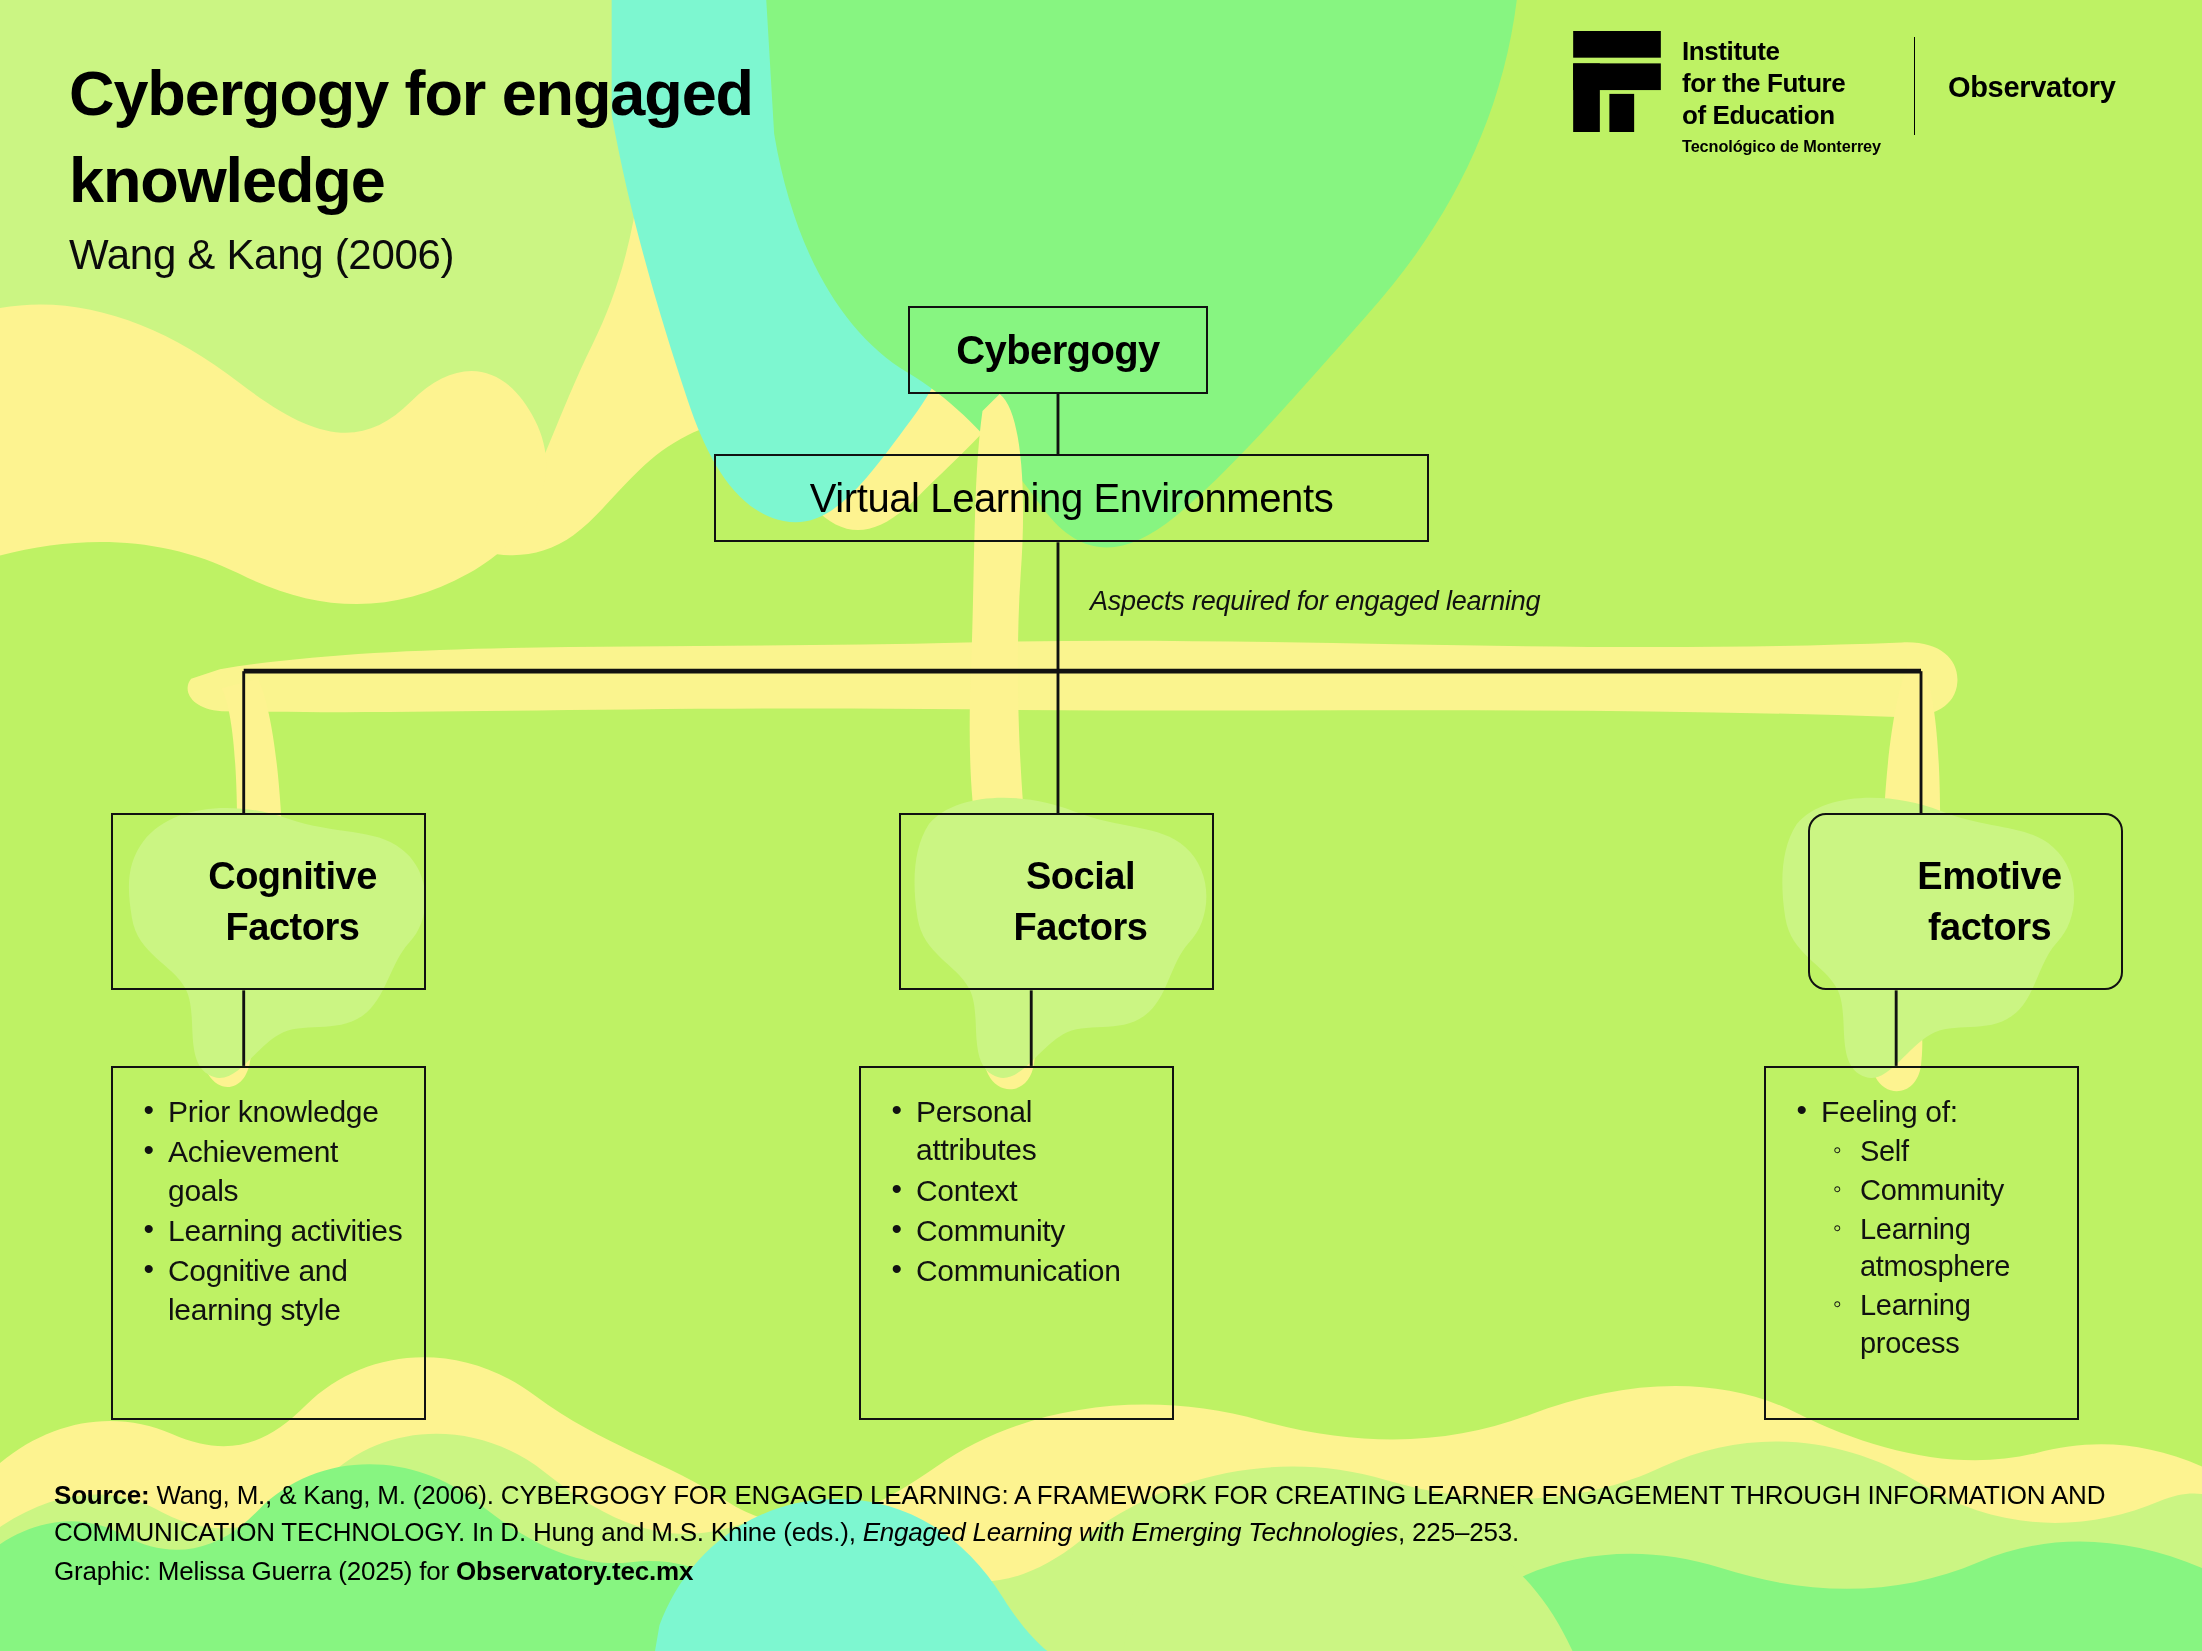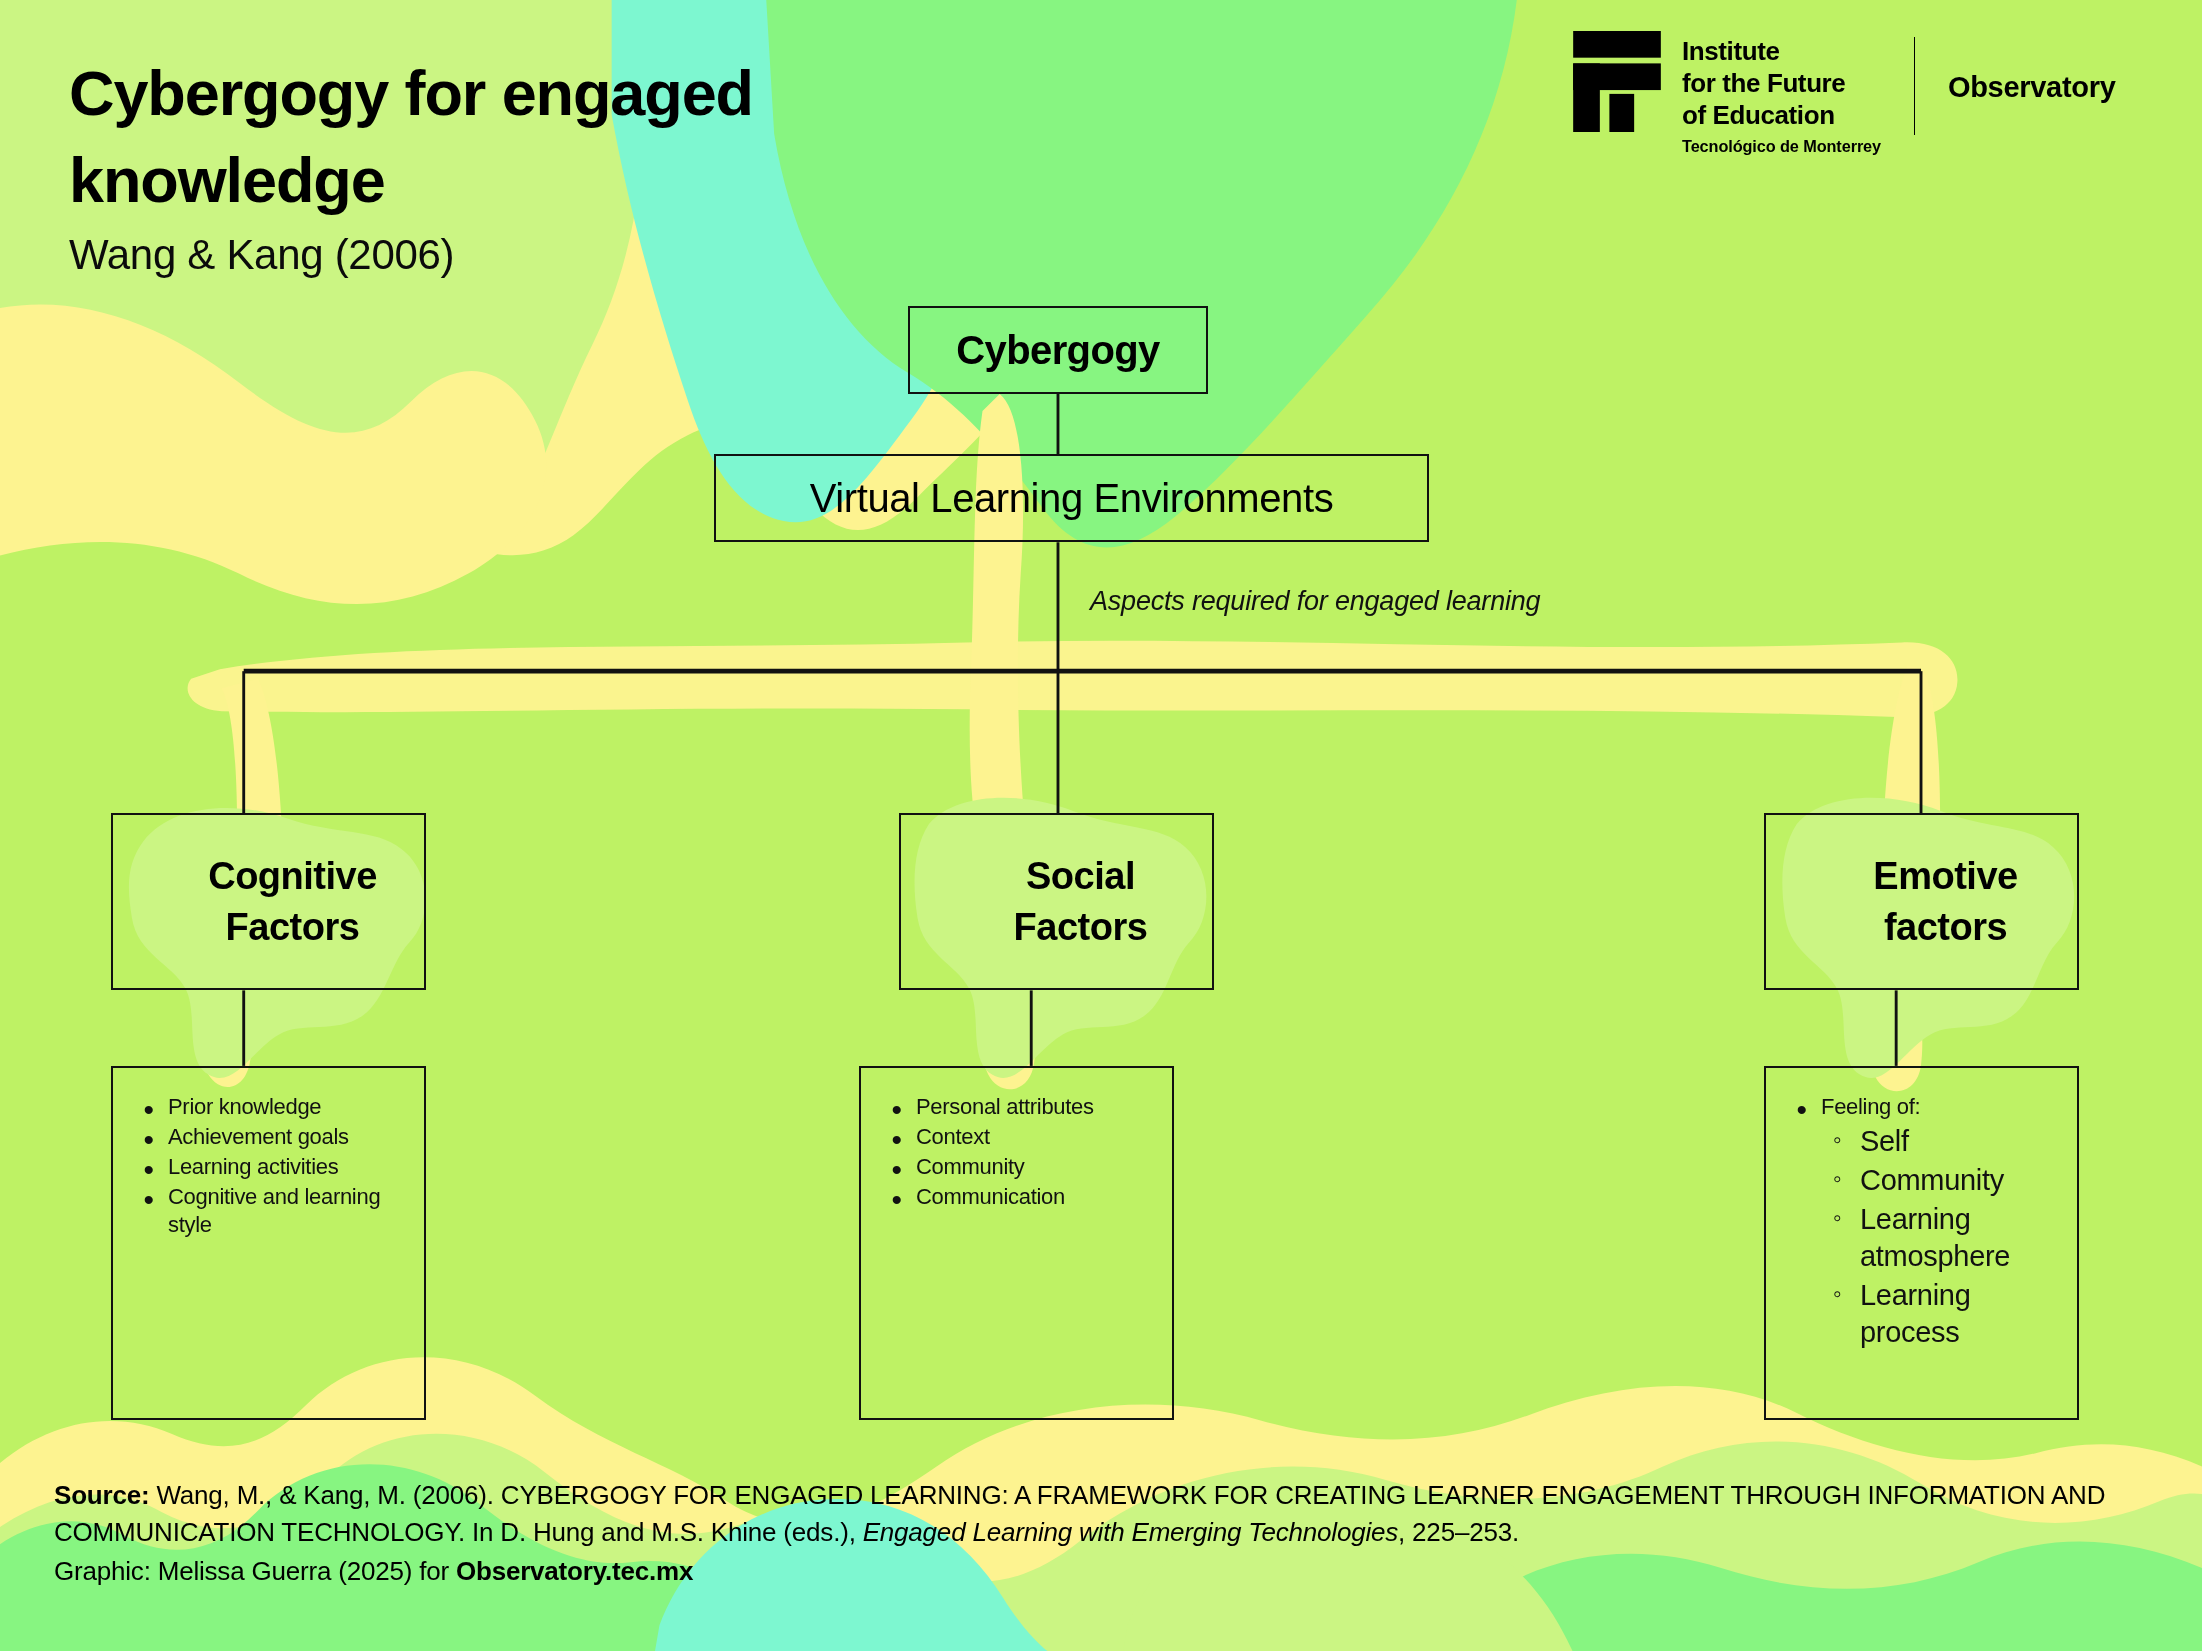--- a/index.html
+++ b/index.html
@@ -55,7 +55,7 @@
   .nbox-factor .nlabel { font-size:38px; font-weight:800; line-height:1.32; letter-spacing:-0.5px; position:relative; z-index:3;margin-left:48px; }
   .f-cog { left:111px; }
   .f-soc { left:899px; }
-  .f-emo { left:1764px; }
+  .f-emo { left:1808px;border-radius:18px; }
 
   .nbox-list { width:315px; height:354px; top:1066px; display:block; padding:25px 17px 0 21px; }
   .l-cog { left:111px; }

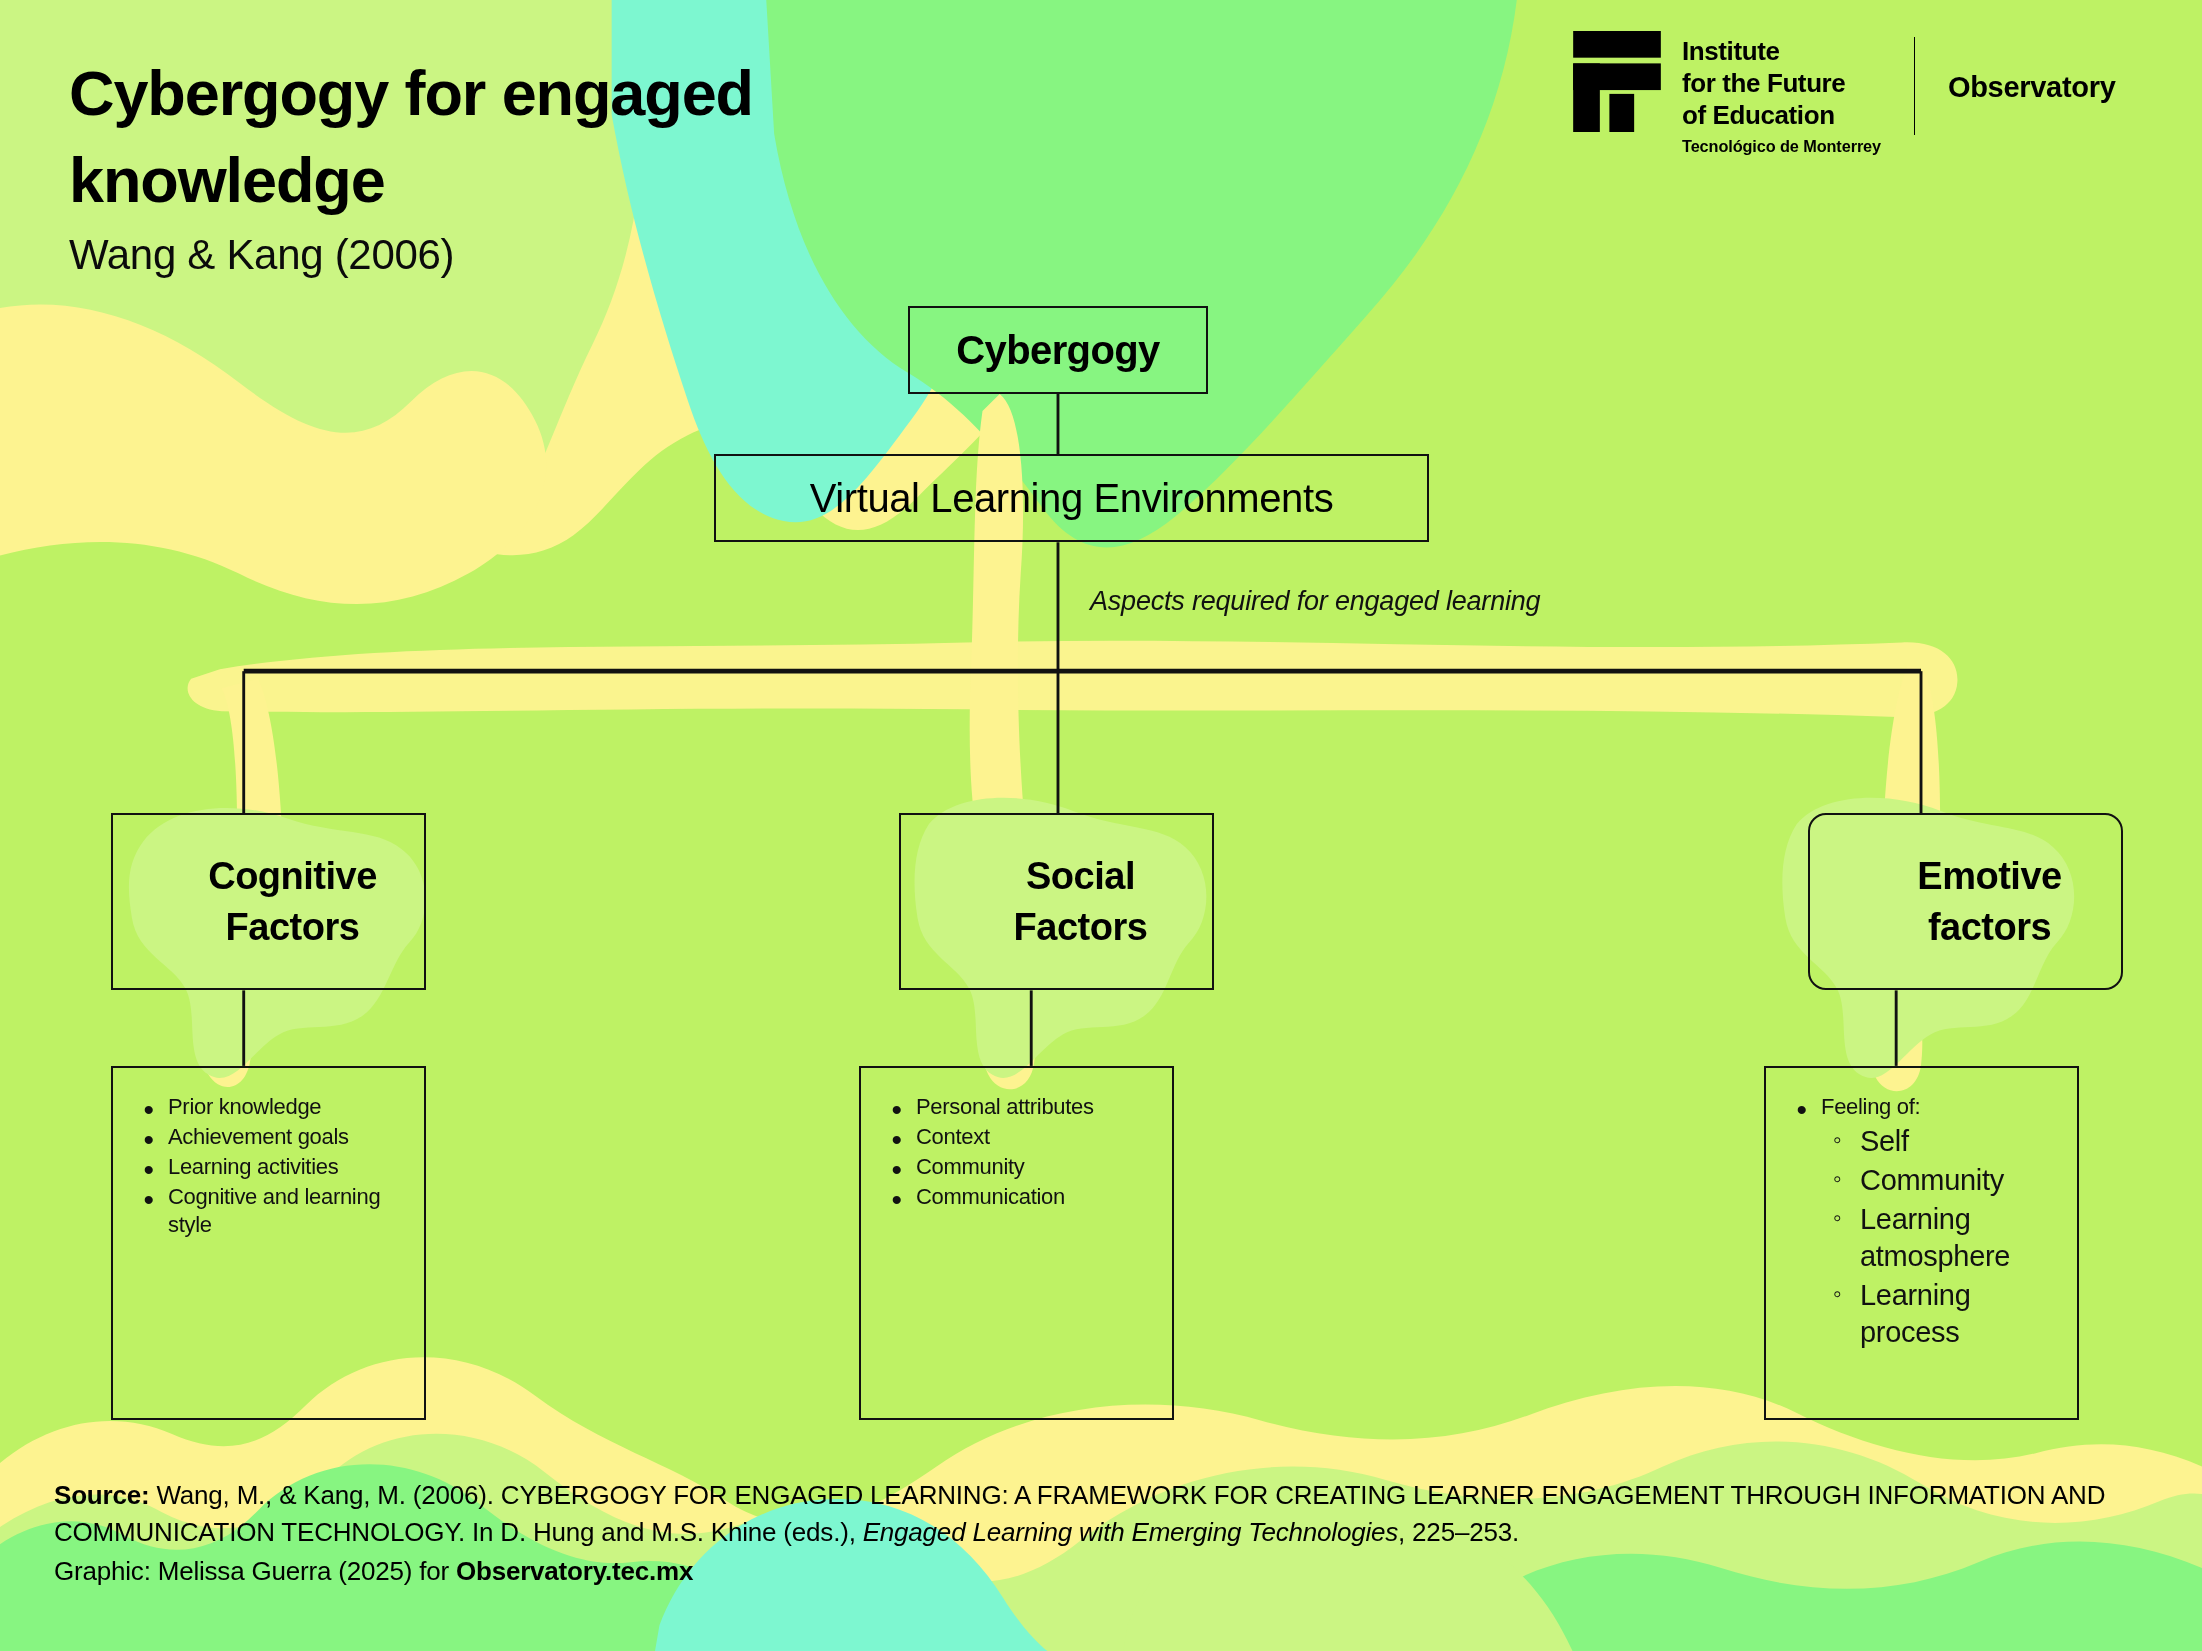--- a/index.html
+++ b/index.html
@@ -64,7 +64,7 @@
 
   .nbox-list ul { list-style:none; }
   .nbox-list li {
-    font-size:22px; font-weight:400; color:#111; line-height:1.28;
+    font-size:30px; font-weight:400; color:#111; line-height:1.28;
     letter-spacing:-0.3px; text-align:left;
     position:relative; padding-left:34px; margin-bottom:1.9px;
   }

